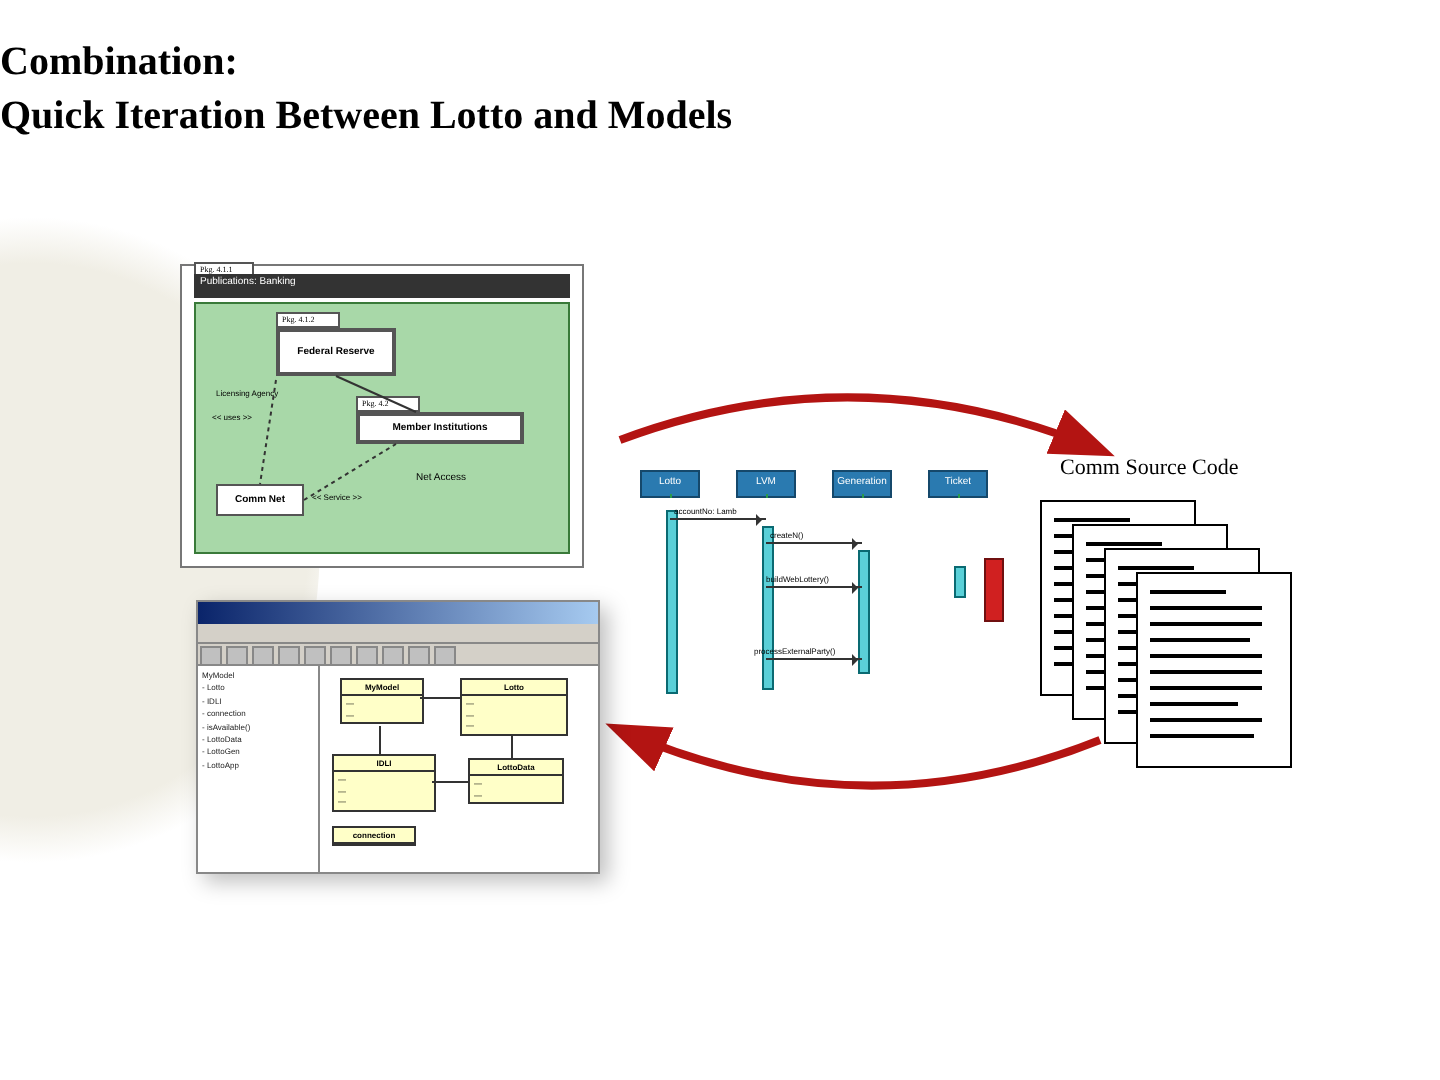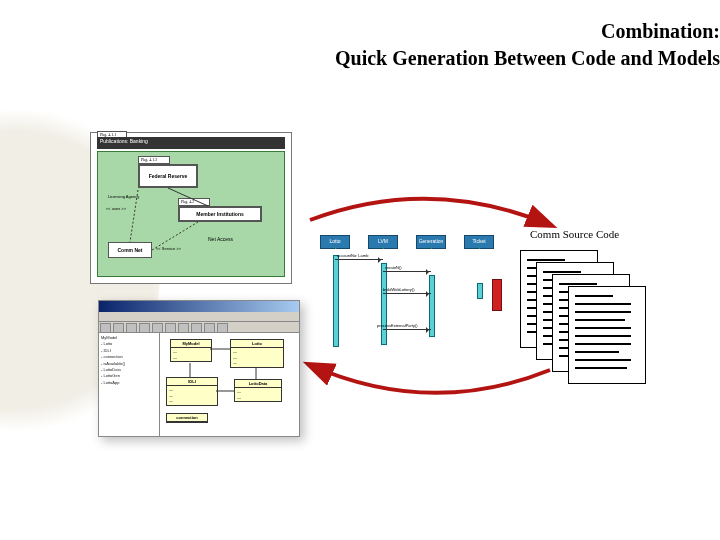--- a/index.html
+++ b/index.html
@@ -26,7 +26,7 @@
     top: 18px;
     left: 0;
     right: 0;
-    text-align: right;
+    text-align: left;
     font-weight: bold;
     font-size: 20px;
     line-height: 1.35;

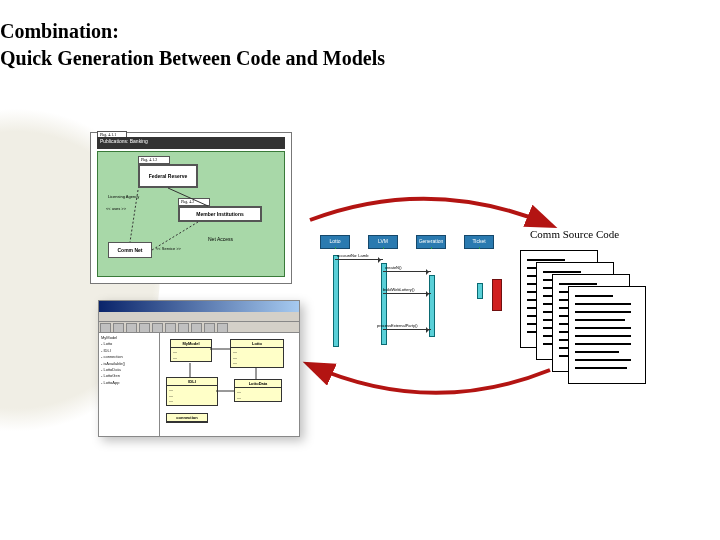--- a/index.html
+++ b/index.html
@@ -266,7 +266,7 @@
 
 <div class="title">
   <span>Combination:</span><br>
-  <span>Quick Generation Between Code and Models</span>
+  <span>Quick Iteration Between Lotto and Models</span>
 </div>
 
 <svg class="arrows" viewBox="0 0 300 220">

